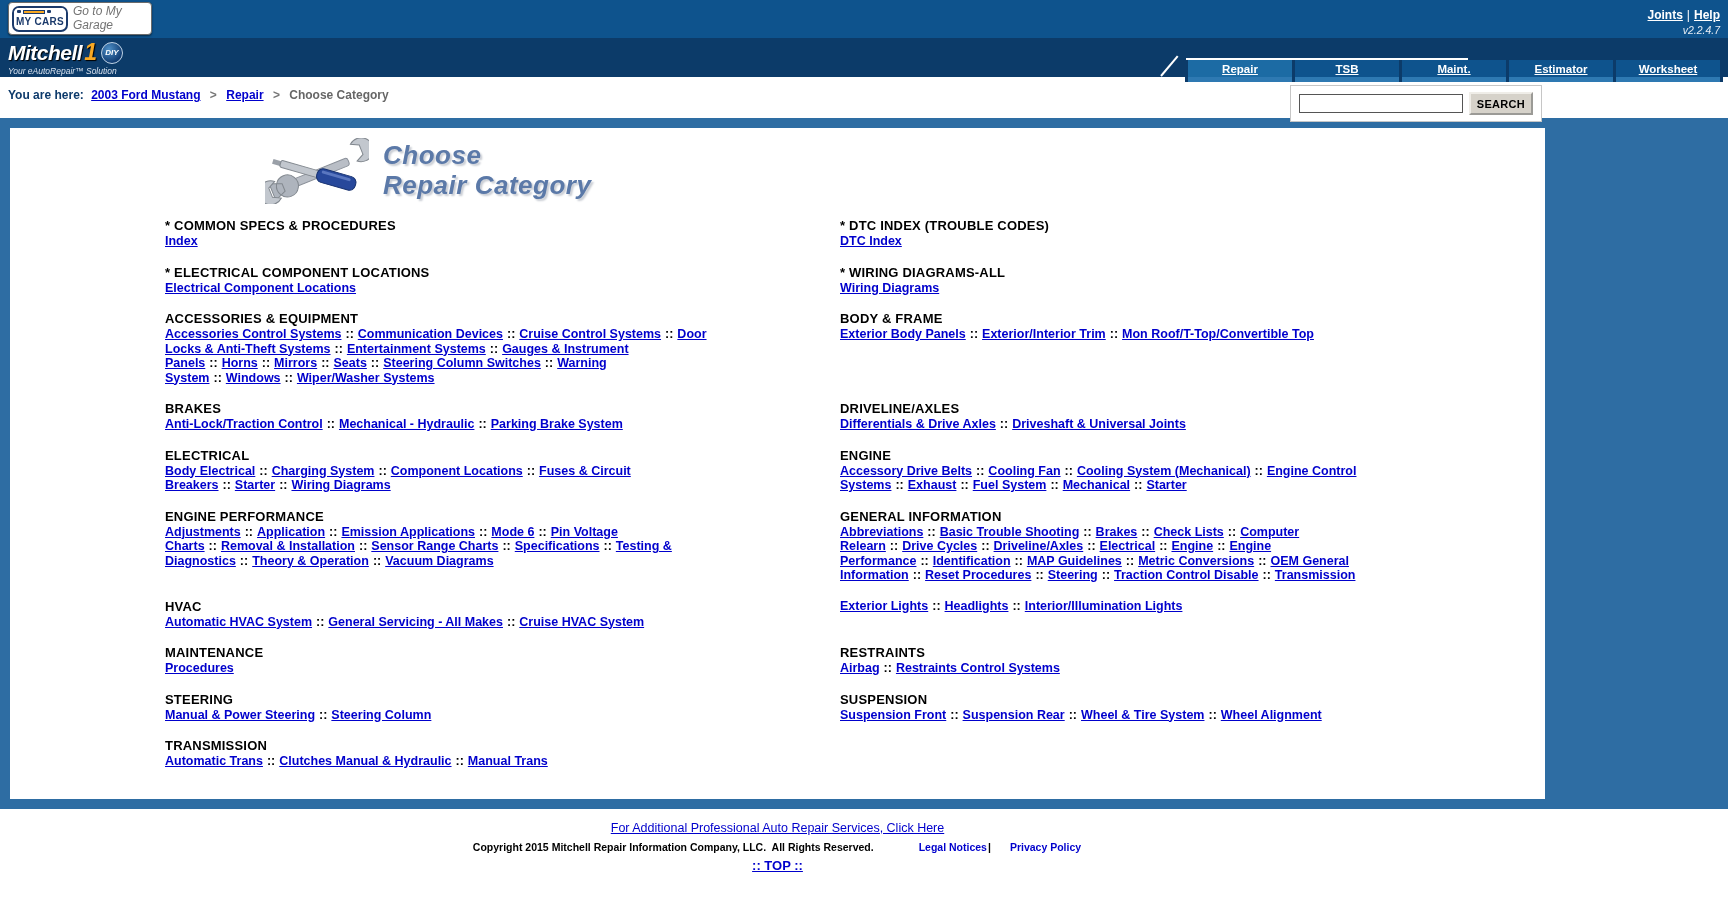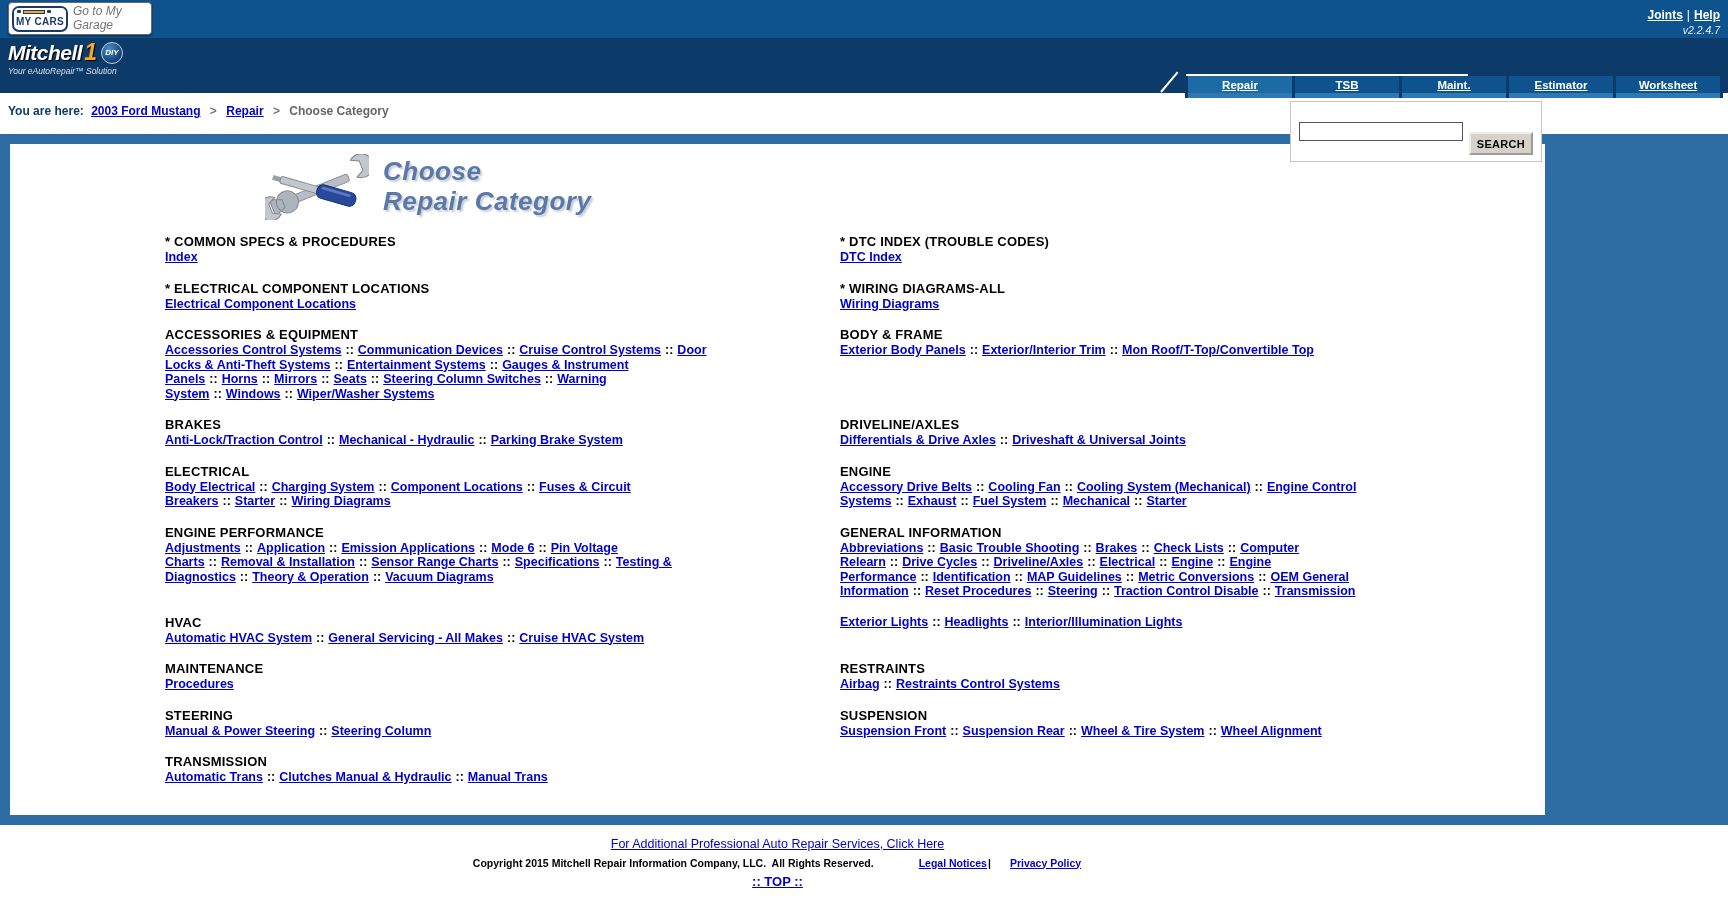--- a/index.html
+++ b/index.html
@@ -40,7 +40,7 @@
   .version { color:#E8EEF5; font-size:10.5px; font-style:italic; margin-top:2px; }
 
   
-  .logobar { height:55px; background:#0C3B69; position:relative; padding-left:8px; }
+  .logobar { height:39px; background:#0C3B69; position:relative; padding-left:8px; }
   .logo { padding-top:1px; display:inline-block; }
   .logo-main { display:flex; align-items:center; gap:4px; }
   .logo-word {

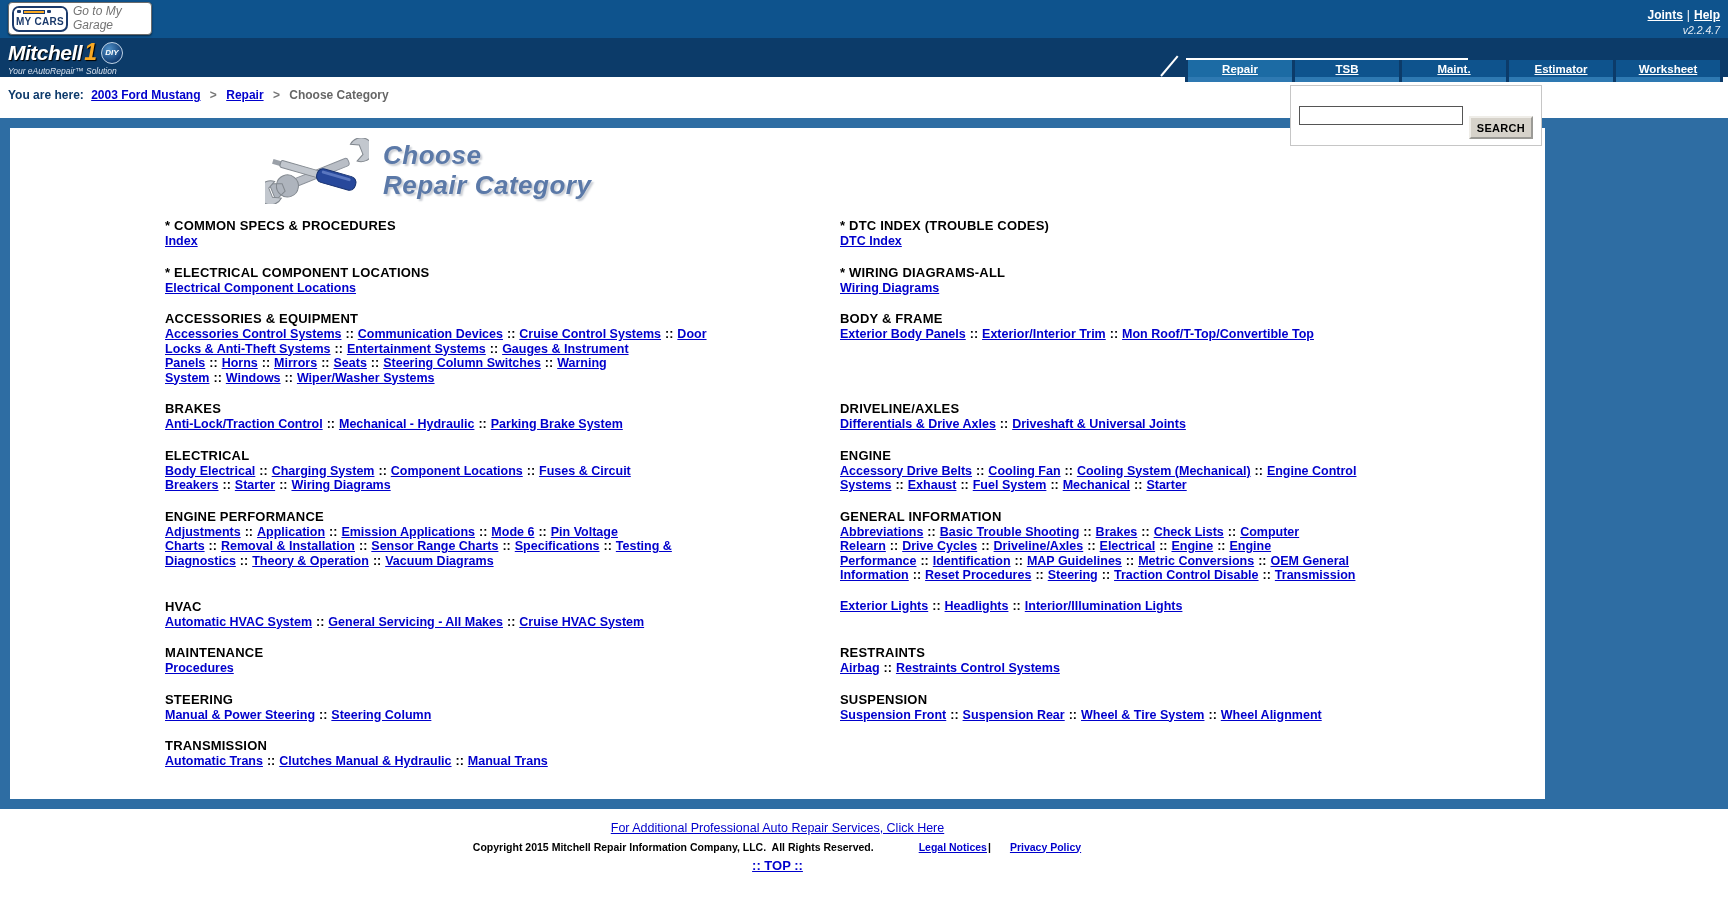--- a/index.html
+++ b/index.html
@@ -92,7 +92,6 @@
     height:23px; padding:0 6px; font-size:11px; font-weight:bold; color:#000;
     background:#D6D2CA; border:2px outset #EFEDE8; cursor:pointer; letter-spacing:.3px;
     font-family:"Liberation Sans", sans-serif;
-    margin-top:24px;
   }
 
   

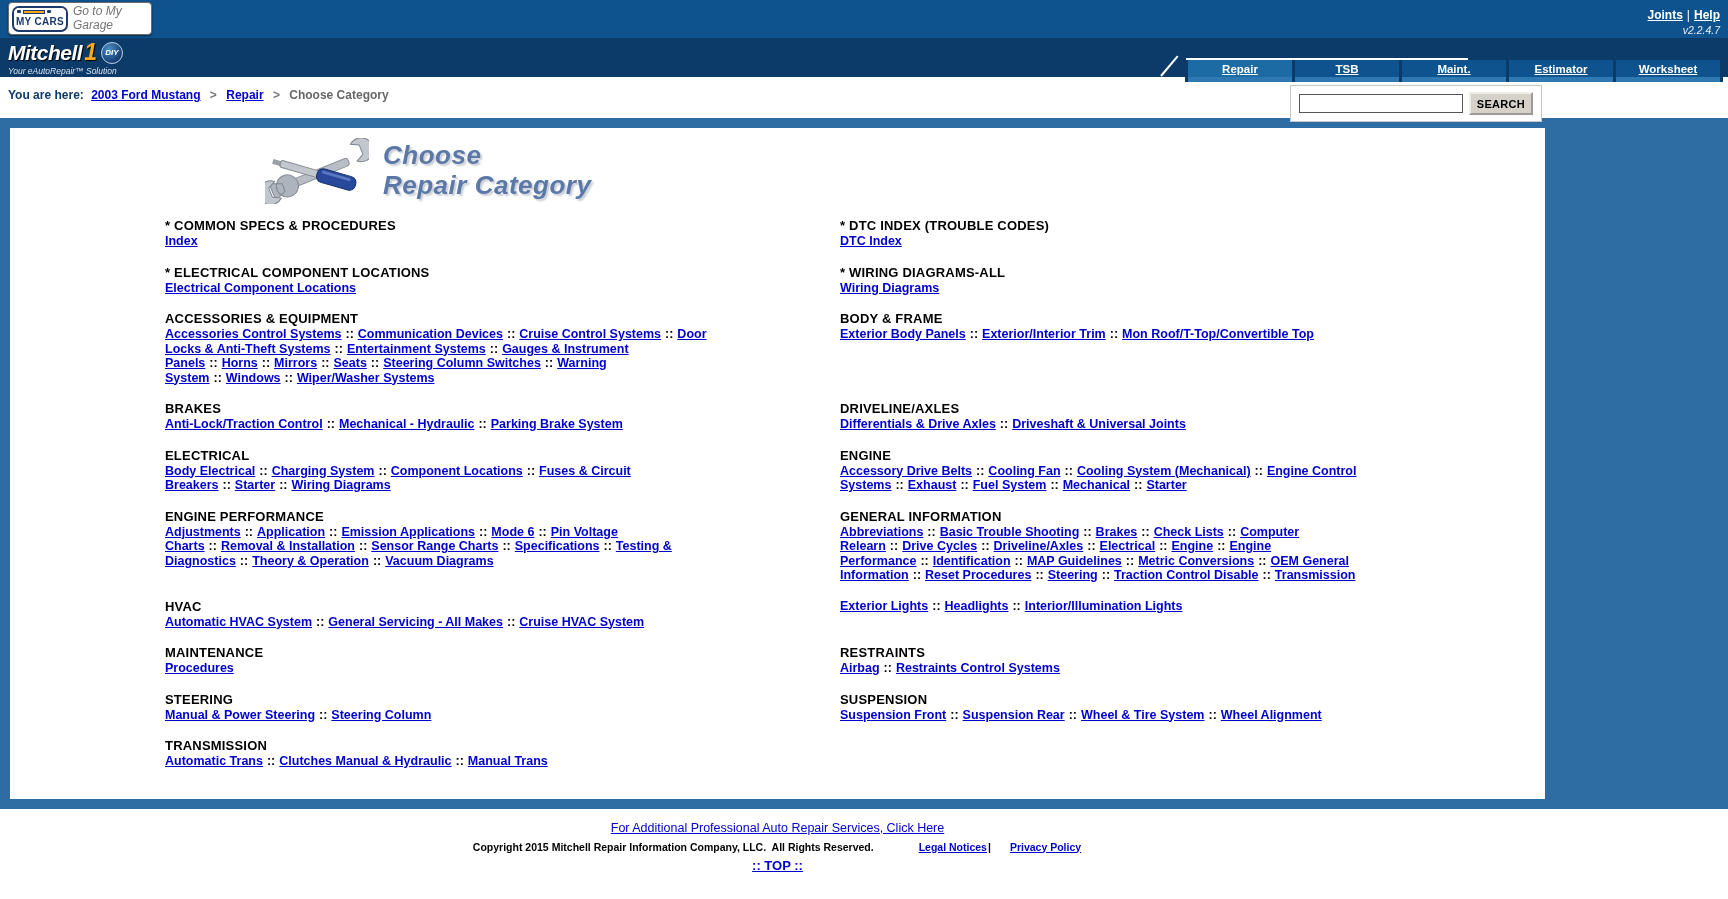--- a/index.html
+++ b/index.html
@@ -120,7 +120,7 @@
   .services-link { font-size:12.5px; color:#0000CC; text-decoration:underline; display:inline-block; }
   .copyright-line { margin-top:5px; font-size:10.5px; font-weight:bold; color:#000; }
   .copyright-text { white-space:pre-wrap; }
-  .copyright-line a { color:#0000CC; text-decoration:underline; margin:4px 1px;padding-left:18px; }
+  .copyright-line a { color:#0000CC; margin:4px 1px;padding-left:18px; }
   .legal-gap { display:inline-block; width:26px; }
   .top-link { display:inline-block; margin-top:5px; font-size:13px; font-weight:bold; color:#0000CC; text-decoration:underline; }
 </style>

